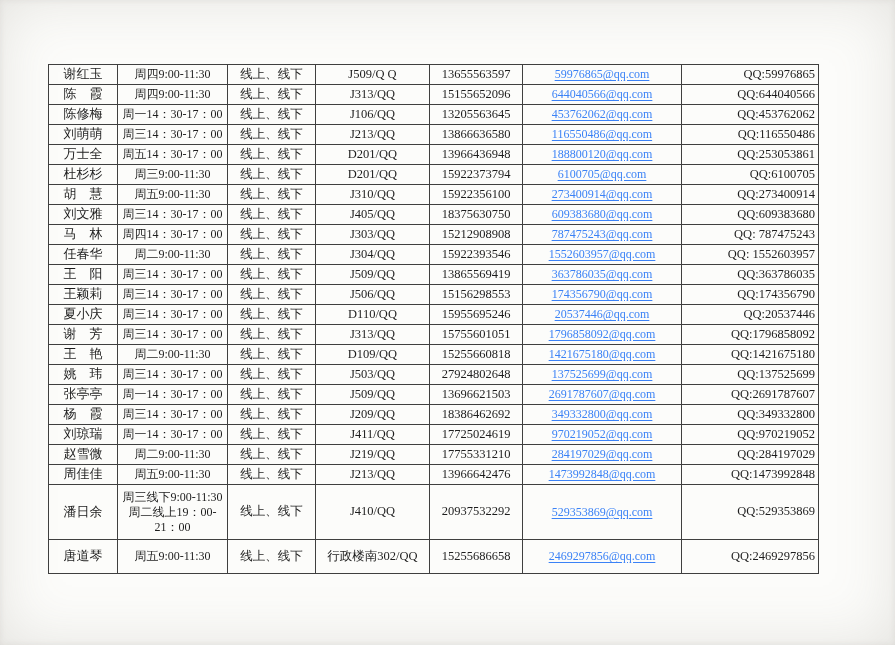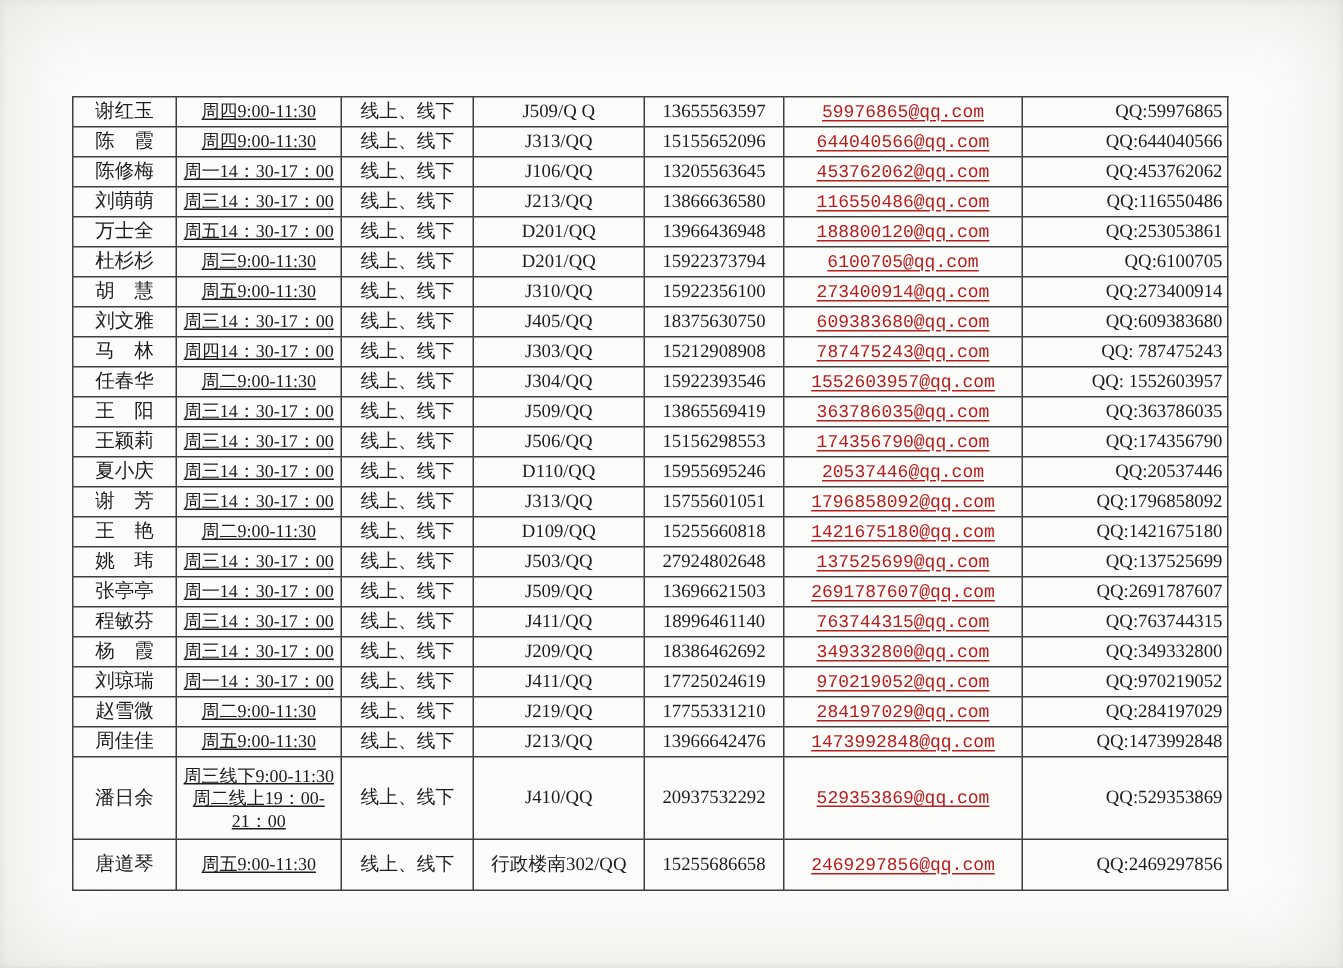--- a/index.html
+++ b/index.html
@@ -36,7 +36,7 @@
   .contact-table tr { height: 20px; }
   .contact-table tr.row-tall { height: 55px; }
   .contact-table tr.row-medium { height: 34px; margin-left: 36px; }
-  .contact-table td.time-cell { white-space: pre-line; font-size: 12px; text-decoration: underline; }
+  .contact-table td.time-cell { white-space: pre-line; font-size: 12px; }
   .contact-table td.qq-cell { text-align: right; padding-left: 6px; }
   .contact-table td.email-cell { font-size: 12px; }
   .email-link {

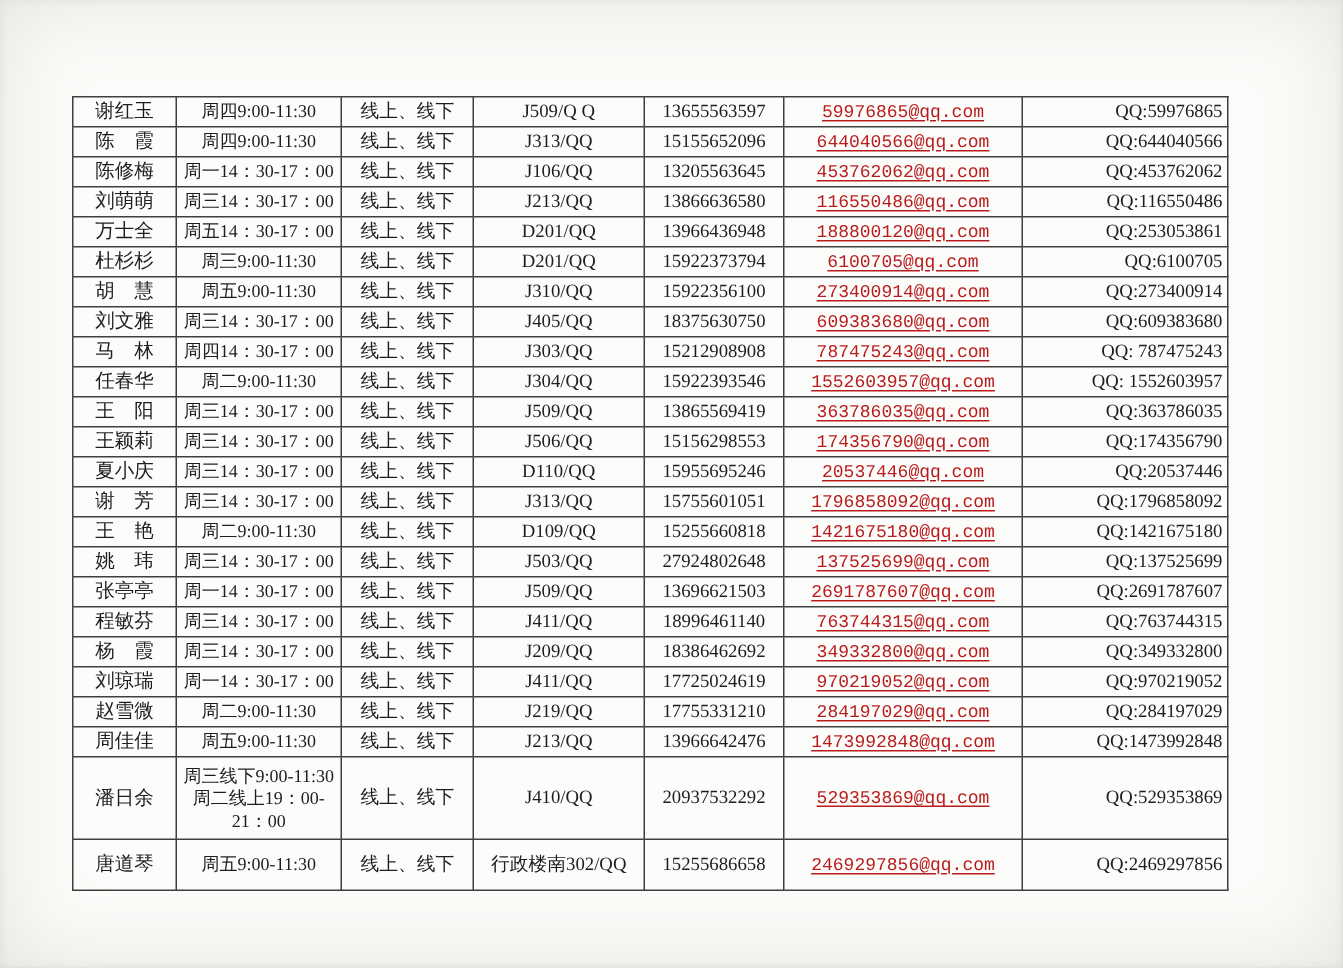--- a/index.html
+++ b/index.html
@@ -43,8 +43,7 @@
     text-decoration: underline;
     text-underline-offset: 2px;
     cursor: pointer;
-    color: #b91c1c;
-    font-family: Liberation Mono, monospace;
+    color: #3b82f6;
   }
   .contact-table td.name-cell { font-size: 13px; }
 </style>

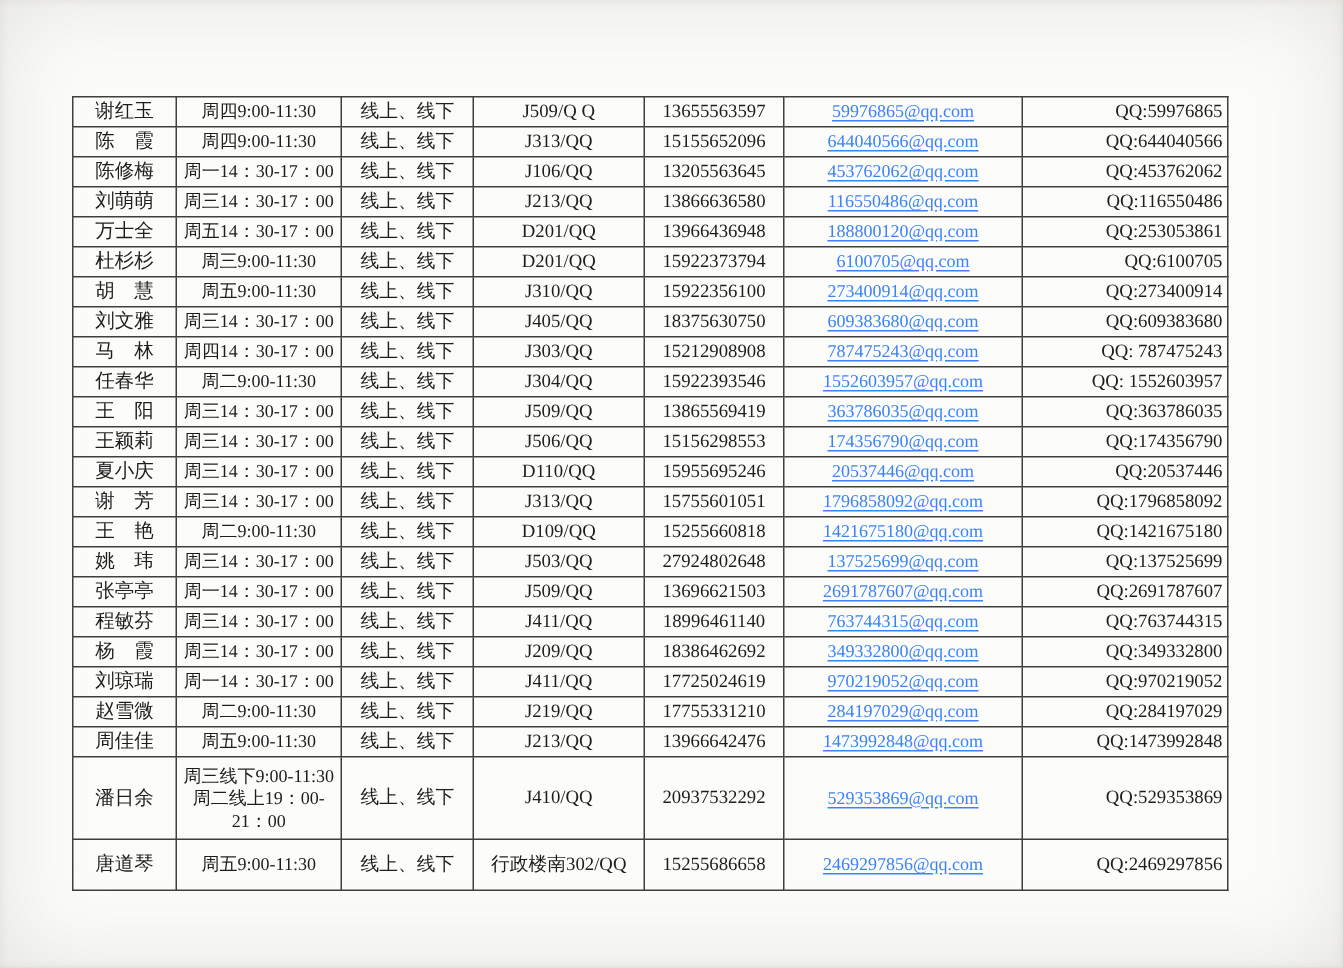--- a/index.html
+++ b/index.html
@@ -216,15 +216,6 @@
           <td class="qq-cell">QQ:2691787607</td>
         </tr>
         <tr>
-          <td class="name-cell">程敏芬</td>
-          <td class="time-cell">周三14：30-17：00</td>
-          <td class="mode-cell">线上、线下</td>
-          <td class="room-cell">J411/QQ</td>
-          <td class="phone-cell">18996461140</td>
-          <td class="email-cell"><span class="email-link">763744315@qq.com</span></td>
-          <td class="qq-cell">QQ:763744315</td>
-        </tr>
-        <tr>
           <td class="name-cell">杨　霞</td>
           <td class="time-cell">周三14：30-17：00</td>
           <td class="mode-cell">线上、线下</td>

